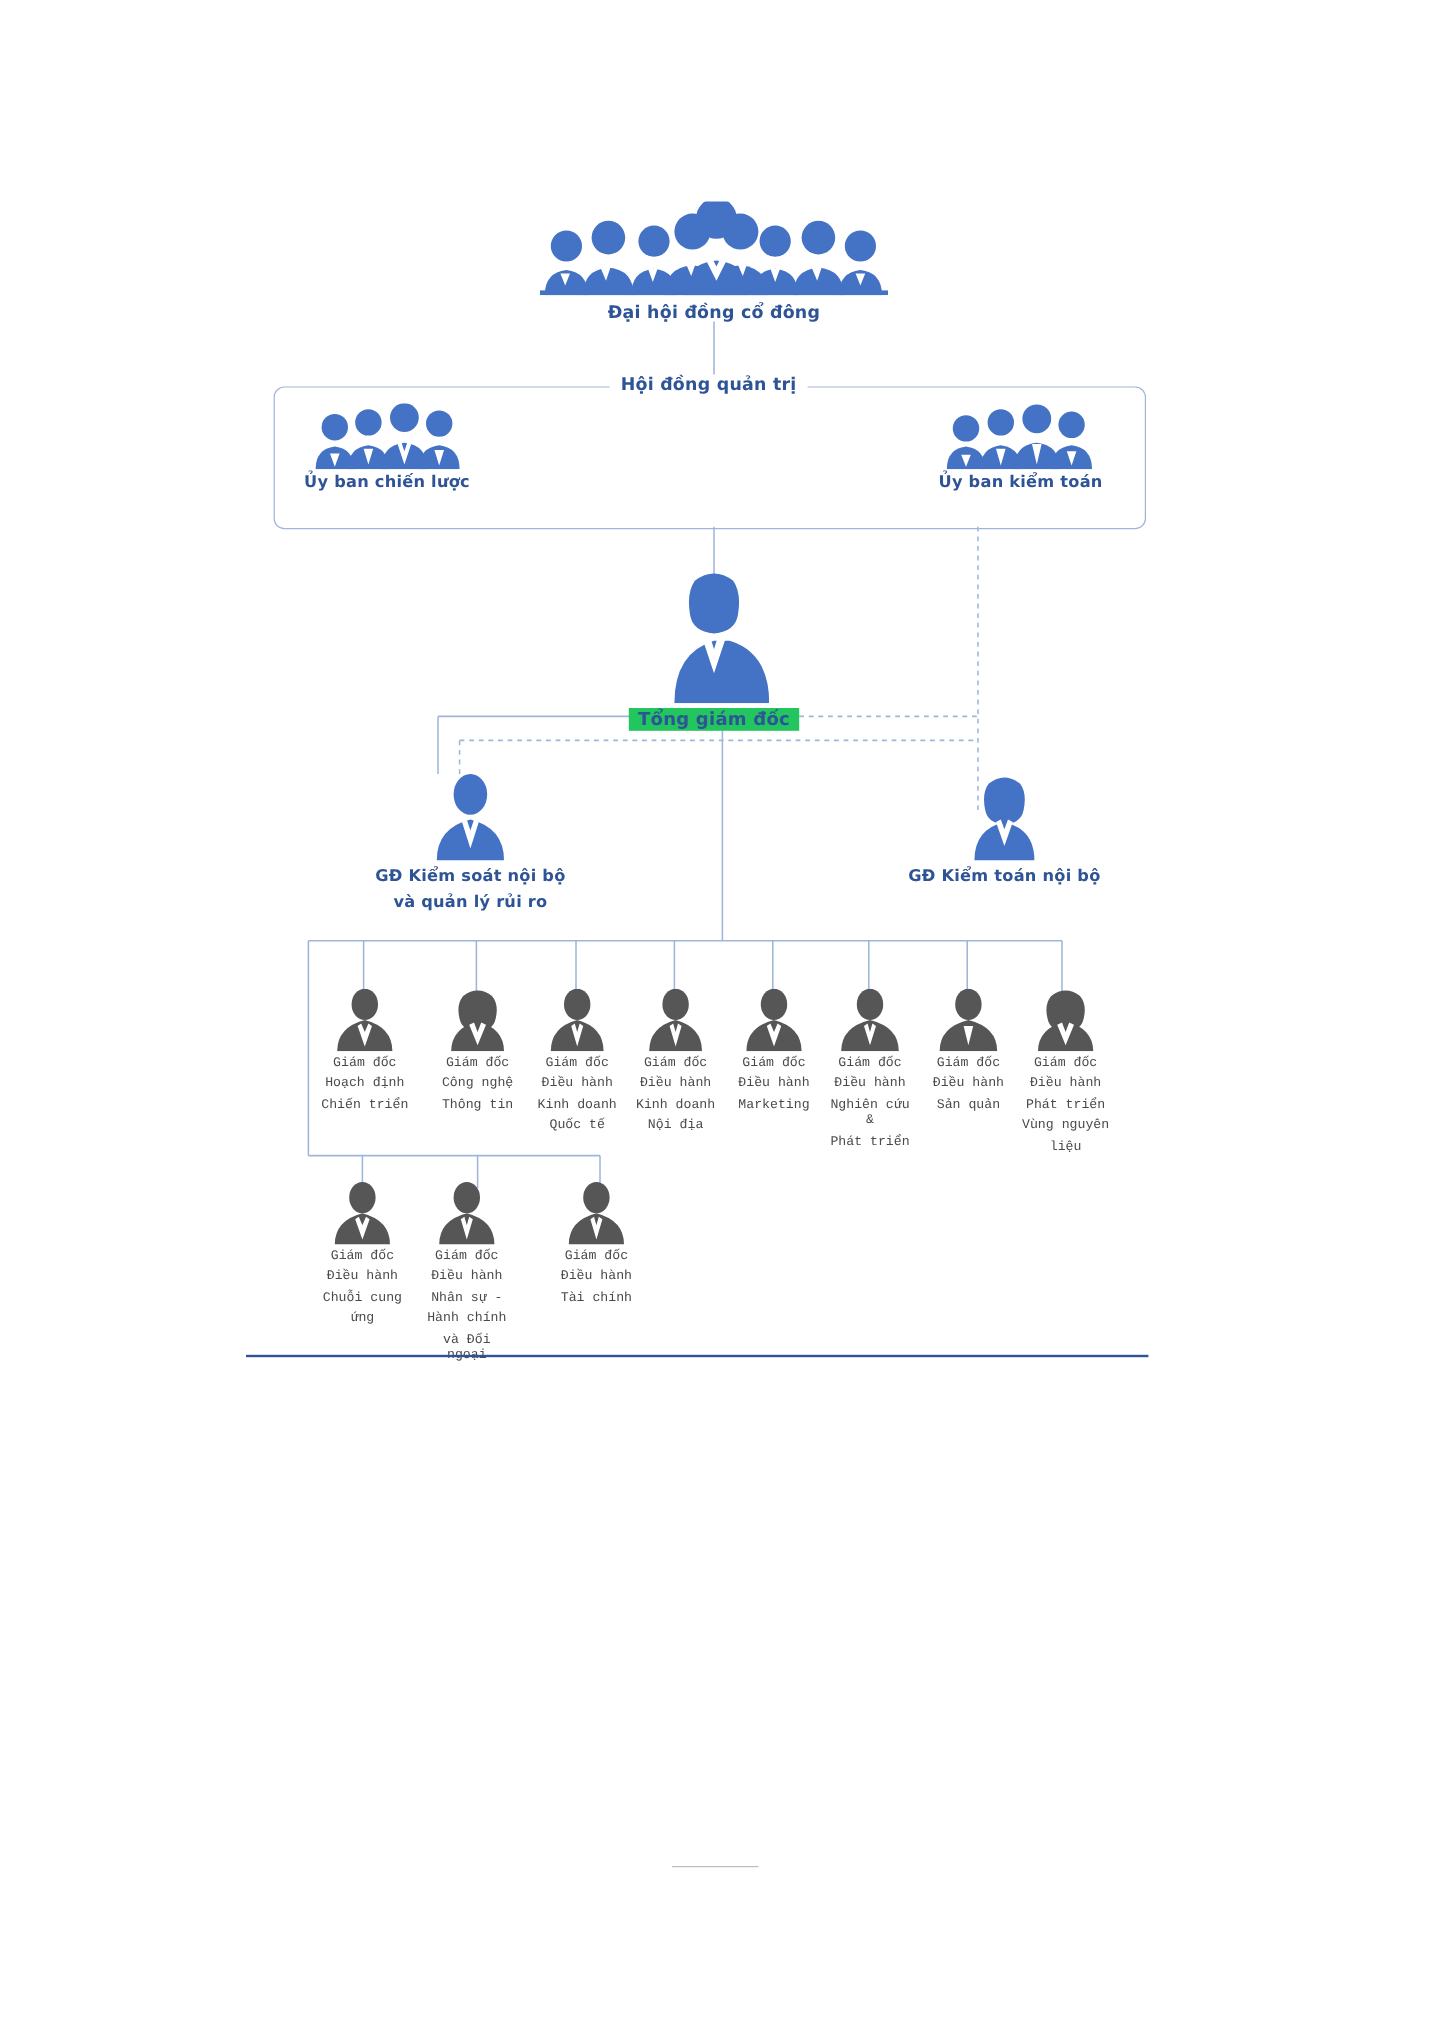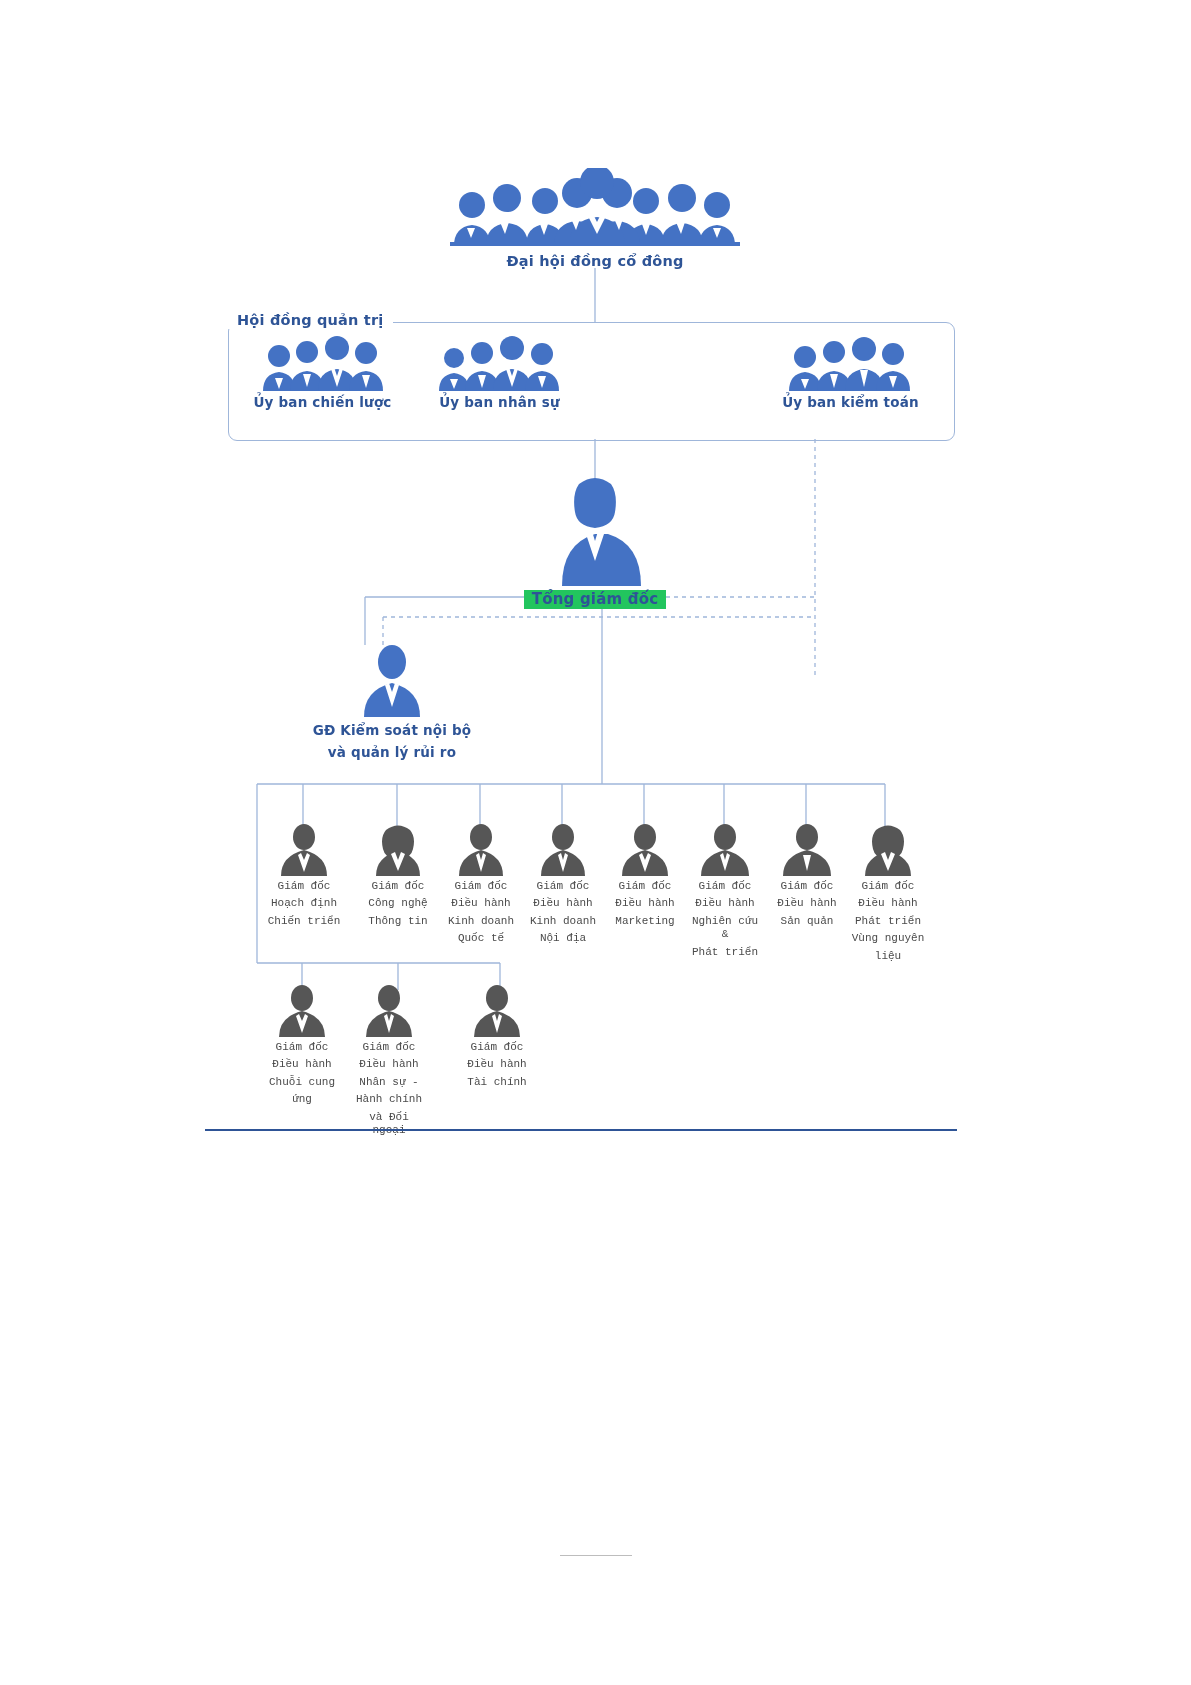--- a/index.html
+++ b/index.html
@@ -83,7 +83,7 @@
     width: 725px;
     height: 24px;
     z-index: 3;
-    text-align: left;
+    text-align: center;
   }
   #board-title-wrap .lbl {
     display: inline-block;

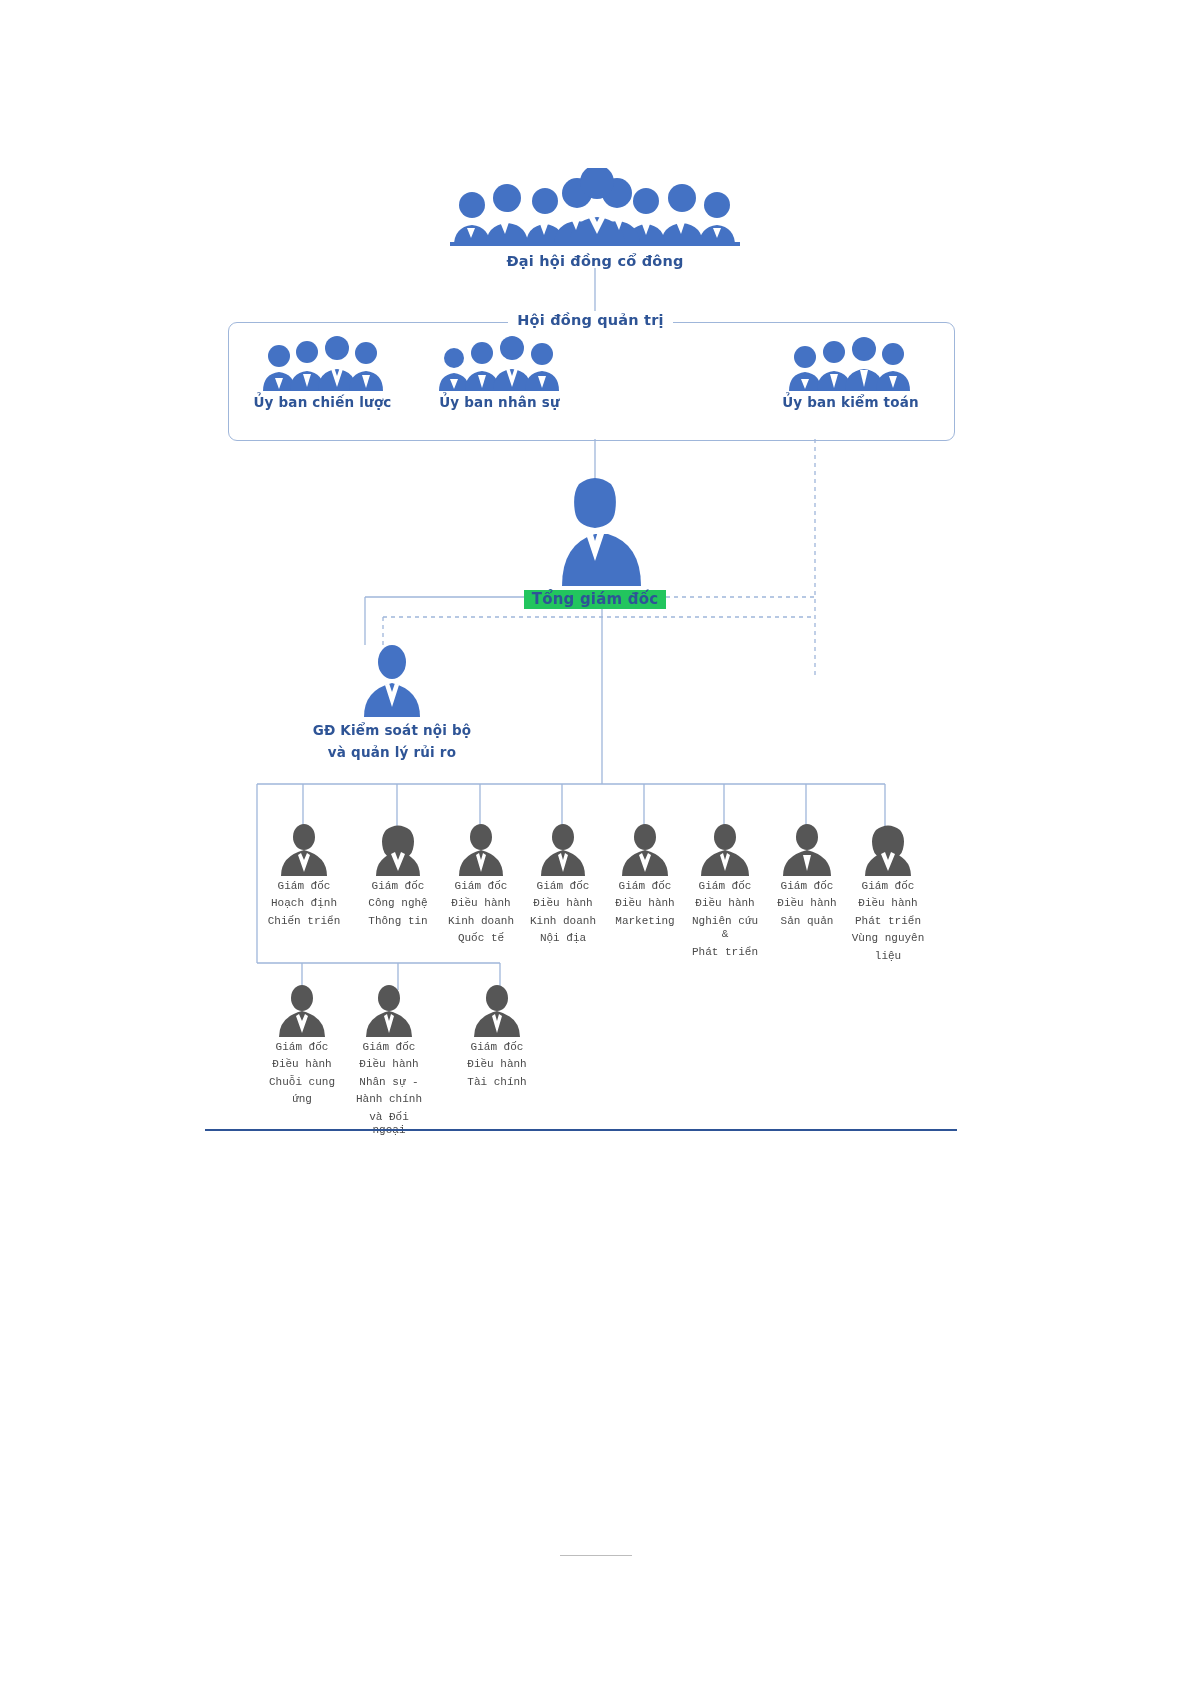--- a/index.html
+++ b/index.html
@@ -265,25 +265,6 @@
     <span class="lbl">Ủy ban chiến lược</span>
   </div>
 
-  <div class="node committee" id="n-com-1">
-    <svg class="figure" width="128" height="55" viewBox="0 0 128 55">
-      <g fill="#4472c4">
-        <circle cx="18" cy="22" r="10"></circle>
-          <path d="M3 55 q0-16 15-18 q15 2 15 18 z"></path>
-        <circle cx="46" cy="17" r="11"></circle>
-          <path d="M29 55 q0-18 17-20 q17 2 17 20 z"></path>
-        <circle cx="76" cy="12" r="12"></circle>
-          <path d="M57 55 q0-20 19-22 q19 2 19 22 z"></path>
-        <circle cx="106" cy="18" r="11"></circle>
-          <path d="M89 55 q0-18 17-20 q17 2 17 20 z"></path>
-        <path d="M70 33 l6 18 l6 -18 l-3 -2 l-3 9 l-3 -9 z" fill="#ffffff"></path>
-        <path d="M42 39 l4 13 l4 -13 z" fill="#ffffff"></path>
-        <path d="M14 43 l4 10 l4 -10 z" fill="#ffffff"></path>
-        <path d="M102 40 l4 12 l4 -12 z" fill="#ffffff"></path>
-      </g>
-    </svg>
-    <span class="lbl">Ủy ban nhân sự</span>
-  </div>
 
 
   <div class="node committee" id="n-com-3">

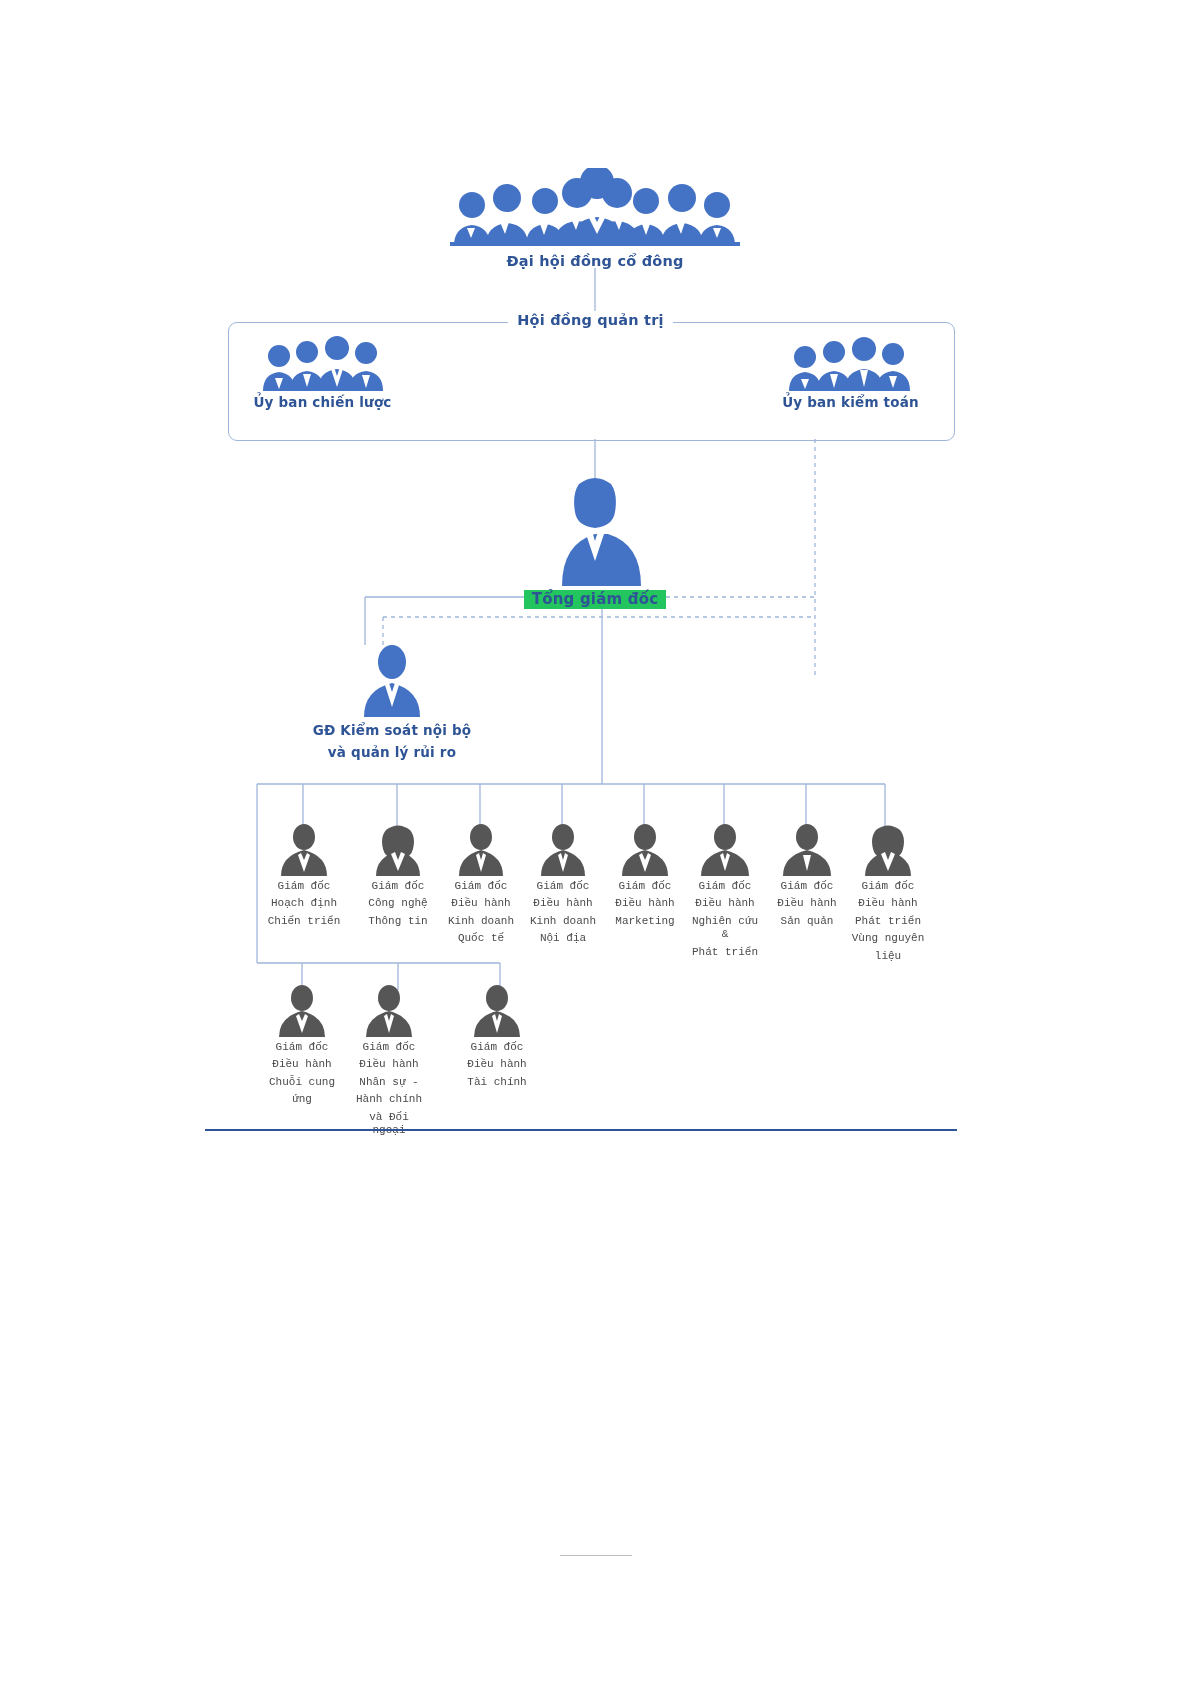--- a/index.html
+++ b/index.html
@@ -310,6 +310,16 @@
     <span class="lbl">và quản lý rủi ro</span>
   </div>
 
+  <div class="node bluedir" id="n-dir-audit">
+    <svg class="figure" width="58" height="72" viewBox="0 0 58 72">
+      <g fill="#4472c4">
+        <path d="M16 8 q13-10 26 0 q6 8 3 22 q-2 11 -16 12 q-14 -1 -16 -12 q-3 -14 3 -22 z"></path>
+        <path d="M4 72 q0-26 25-32 q25 6 25 32 z"></path>
+      </g>
+      <path d="M22 40 l7 20 l7 -20 l-4 -2 l-3 8 l-3 -8 z" fill="#ffffff"></path>
+    </svg>
+    <span class="lbl">GĐ Kiểm toán nội bộ</span>
+  </div>
 
   <div class="node gray-exec row1" id="n-g-0">
     <svg class="figure" width="52" height="52" viewBox="0 0 52 52">

